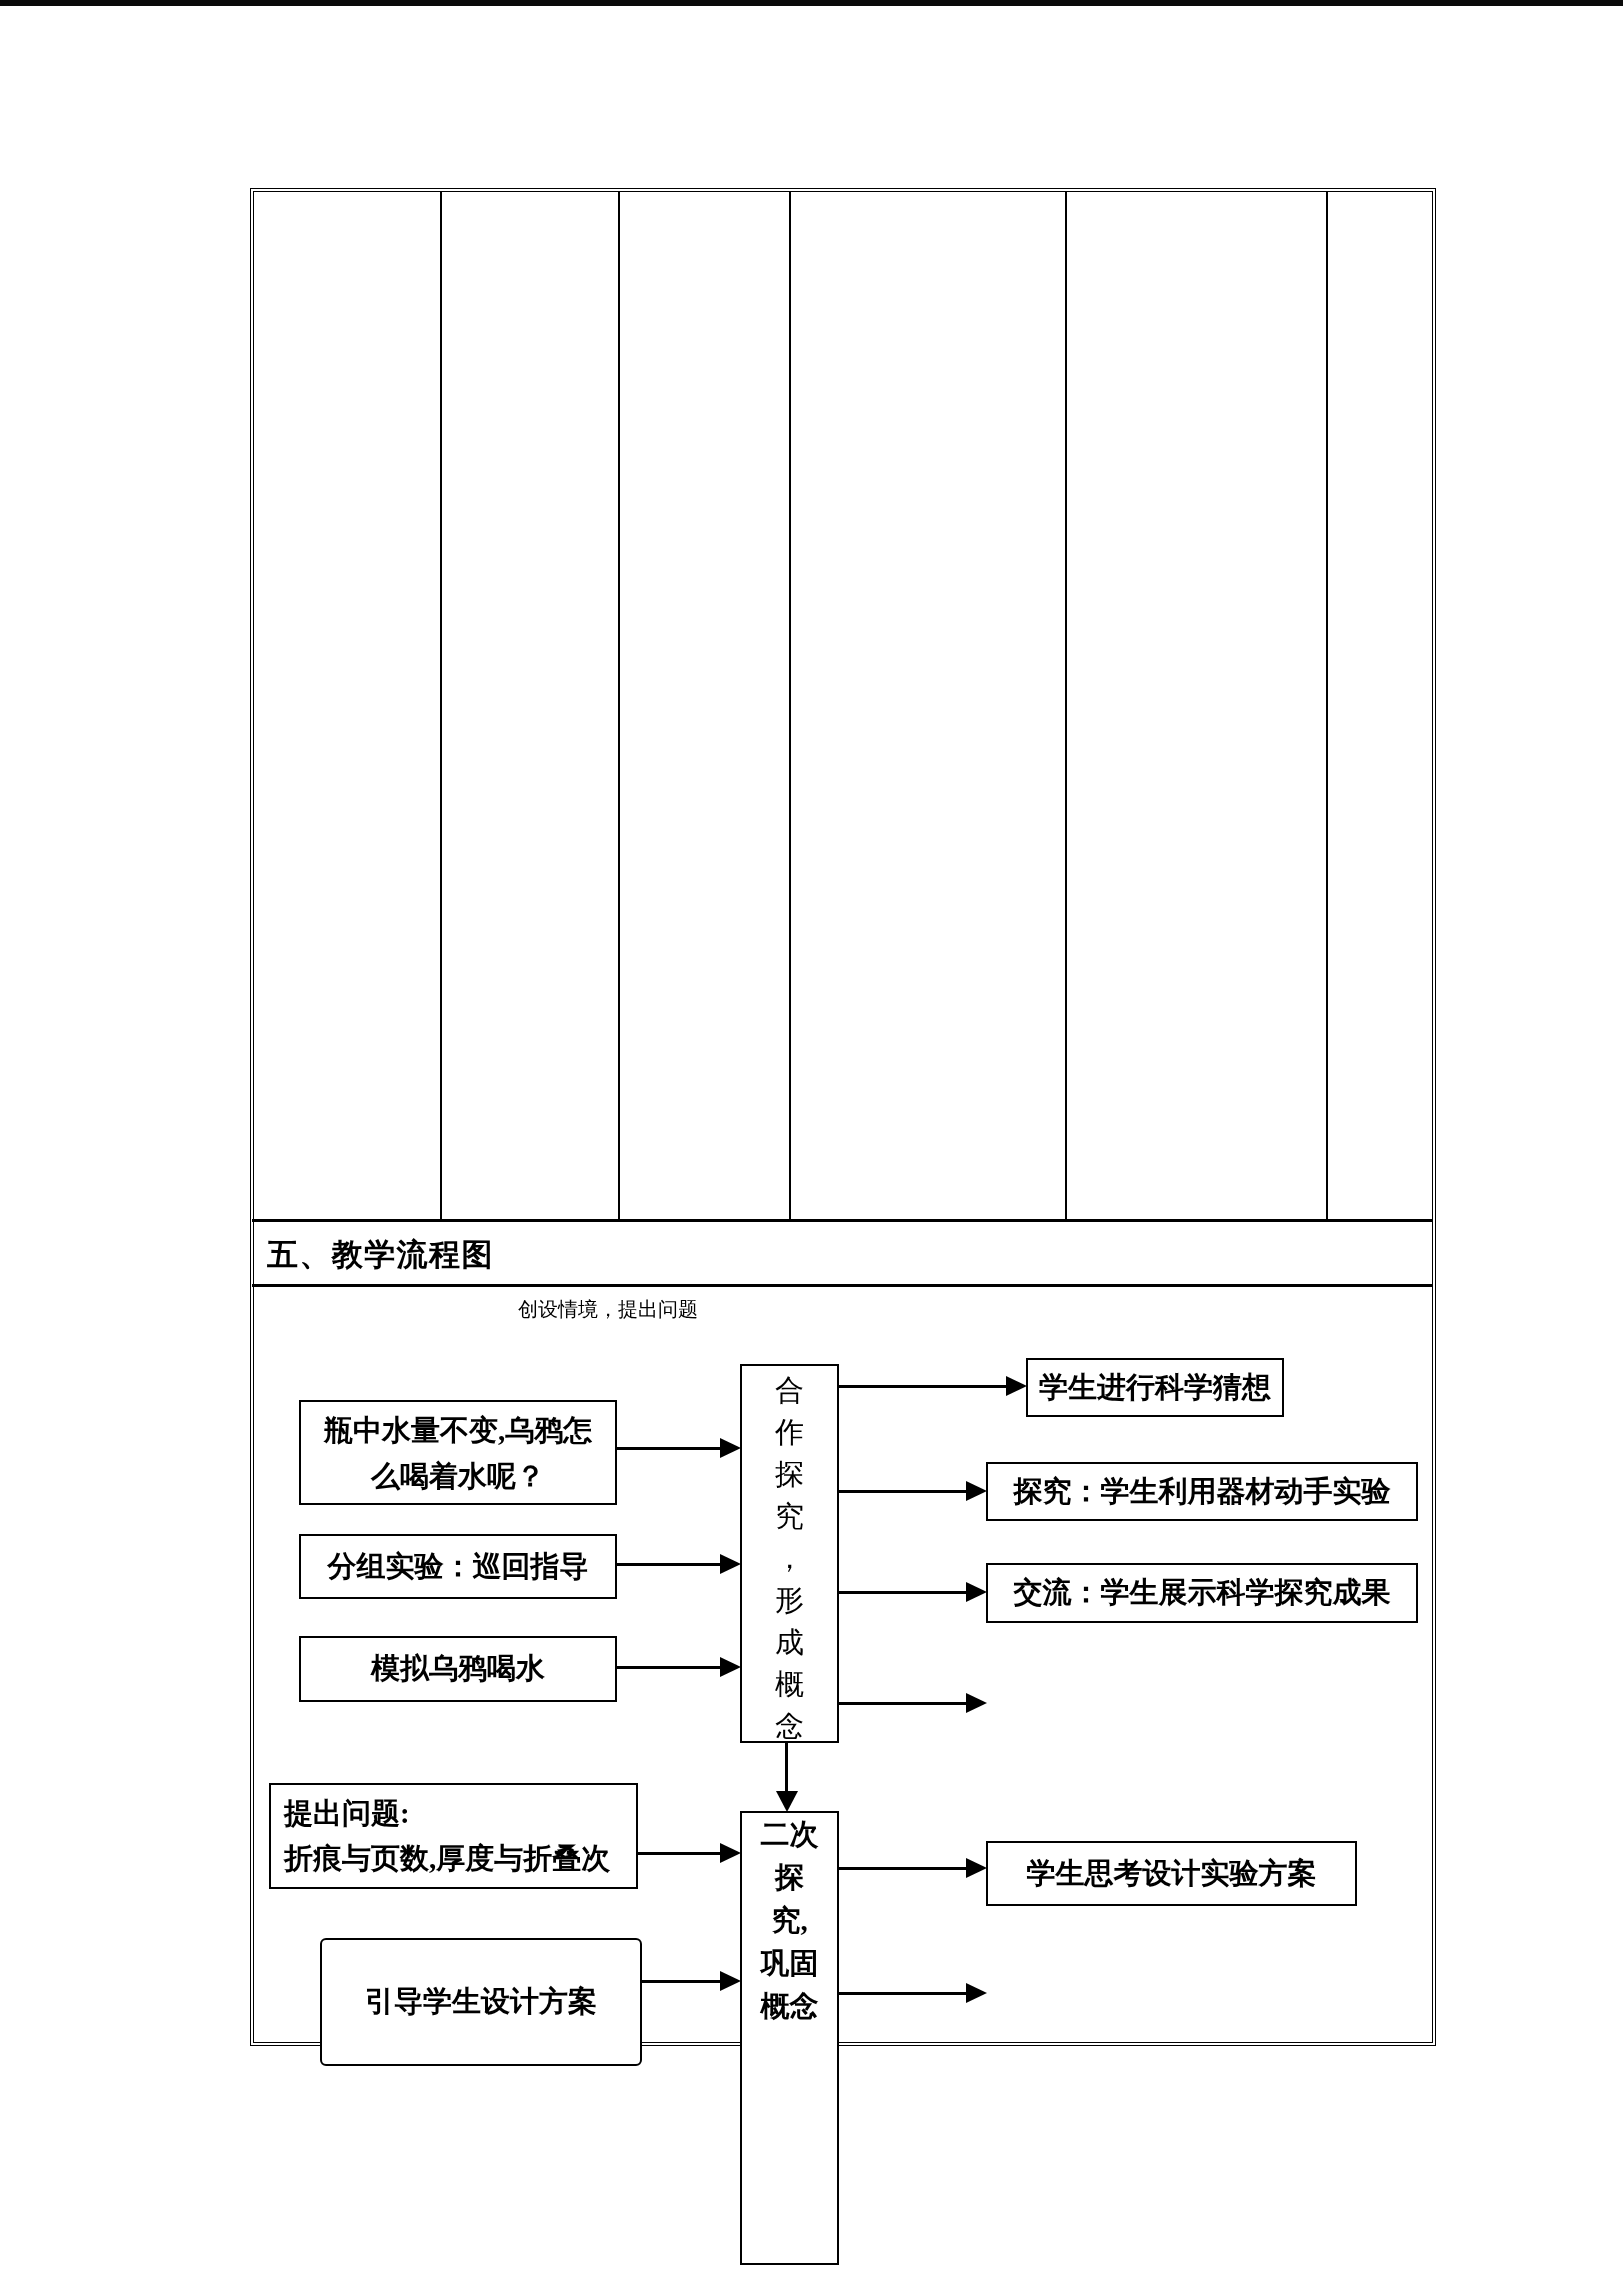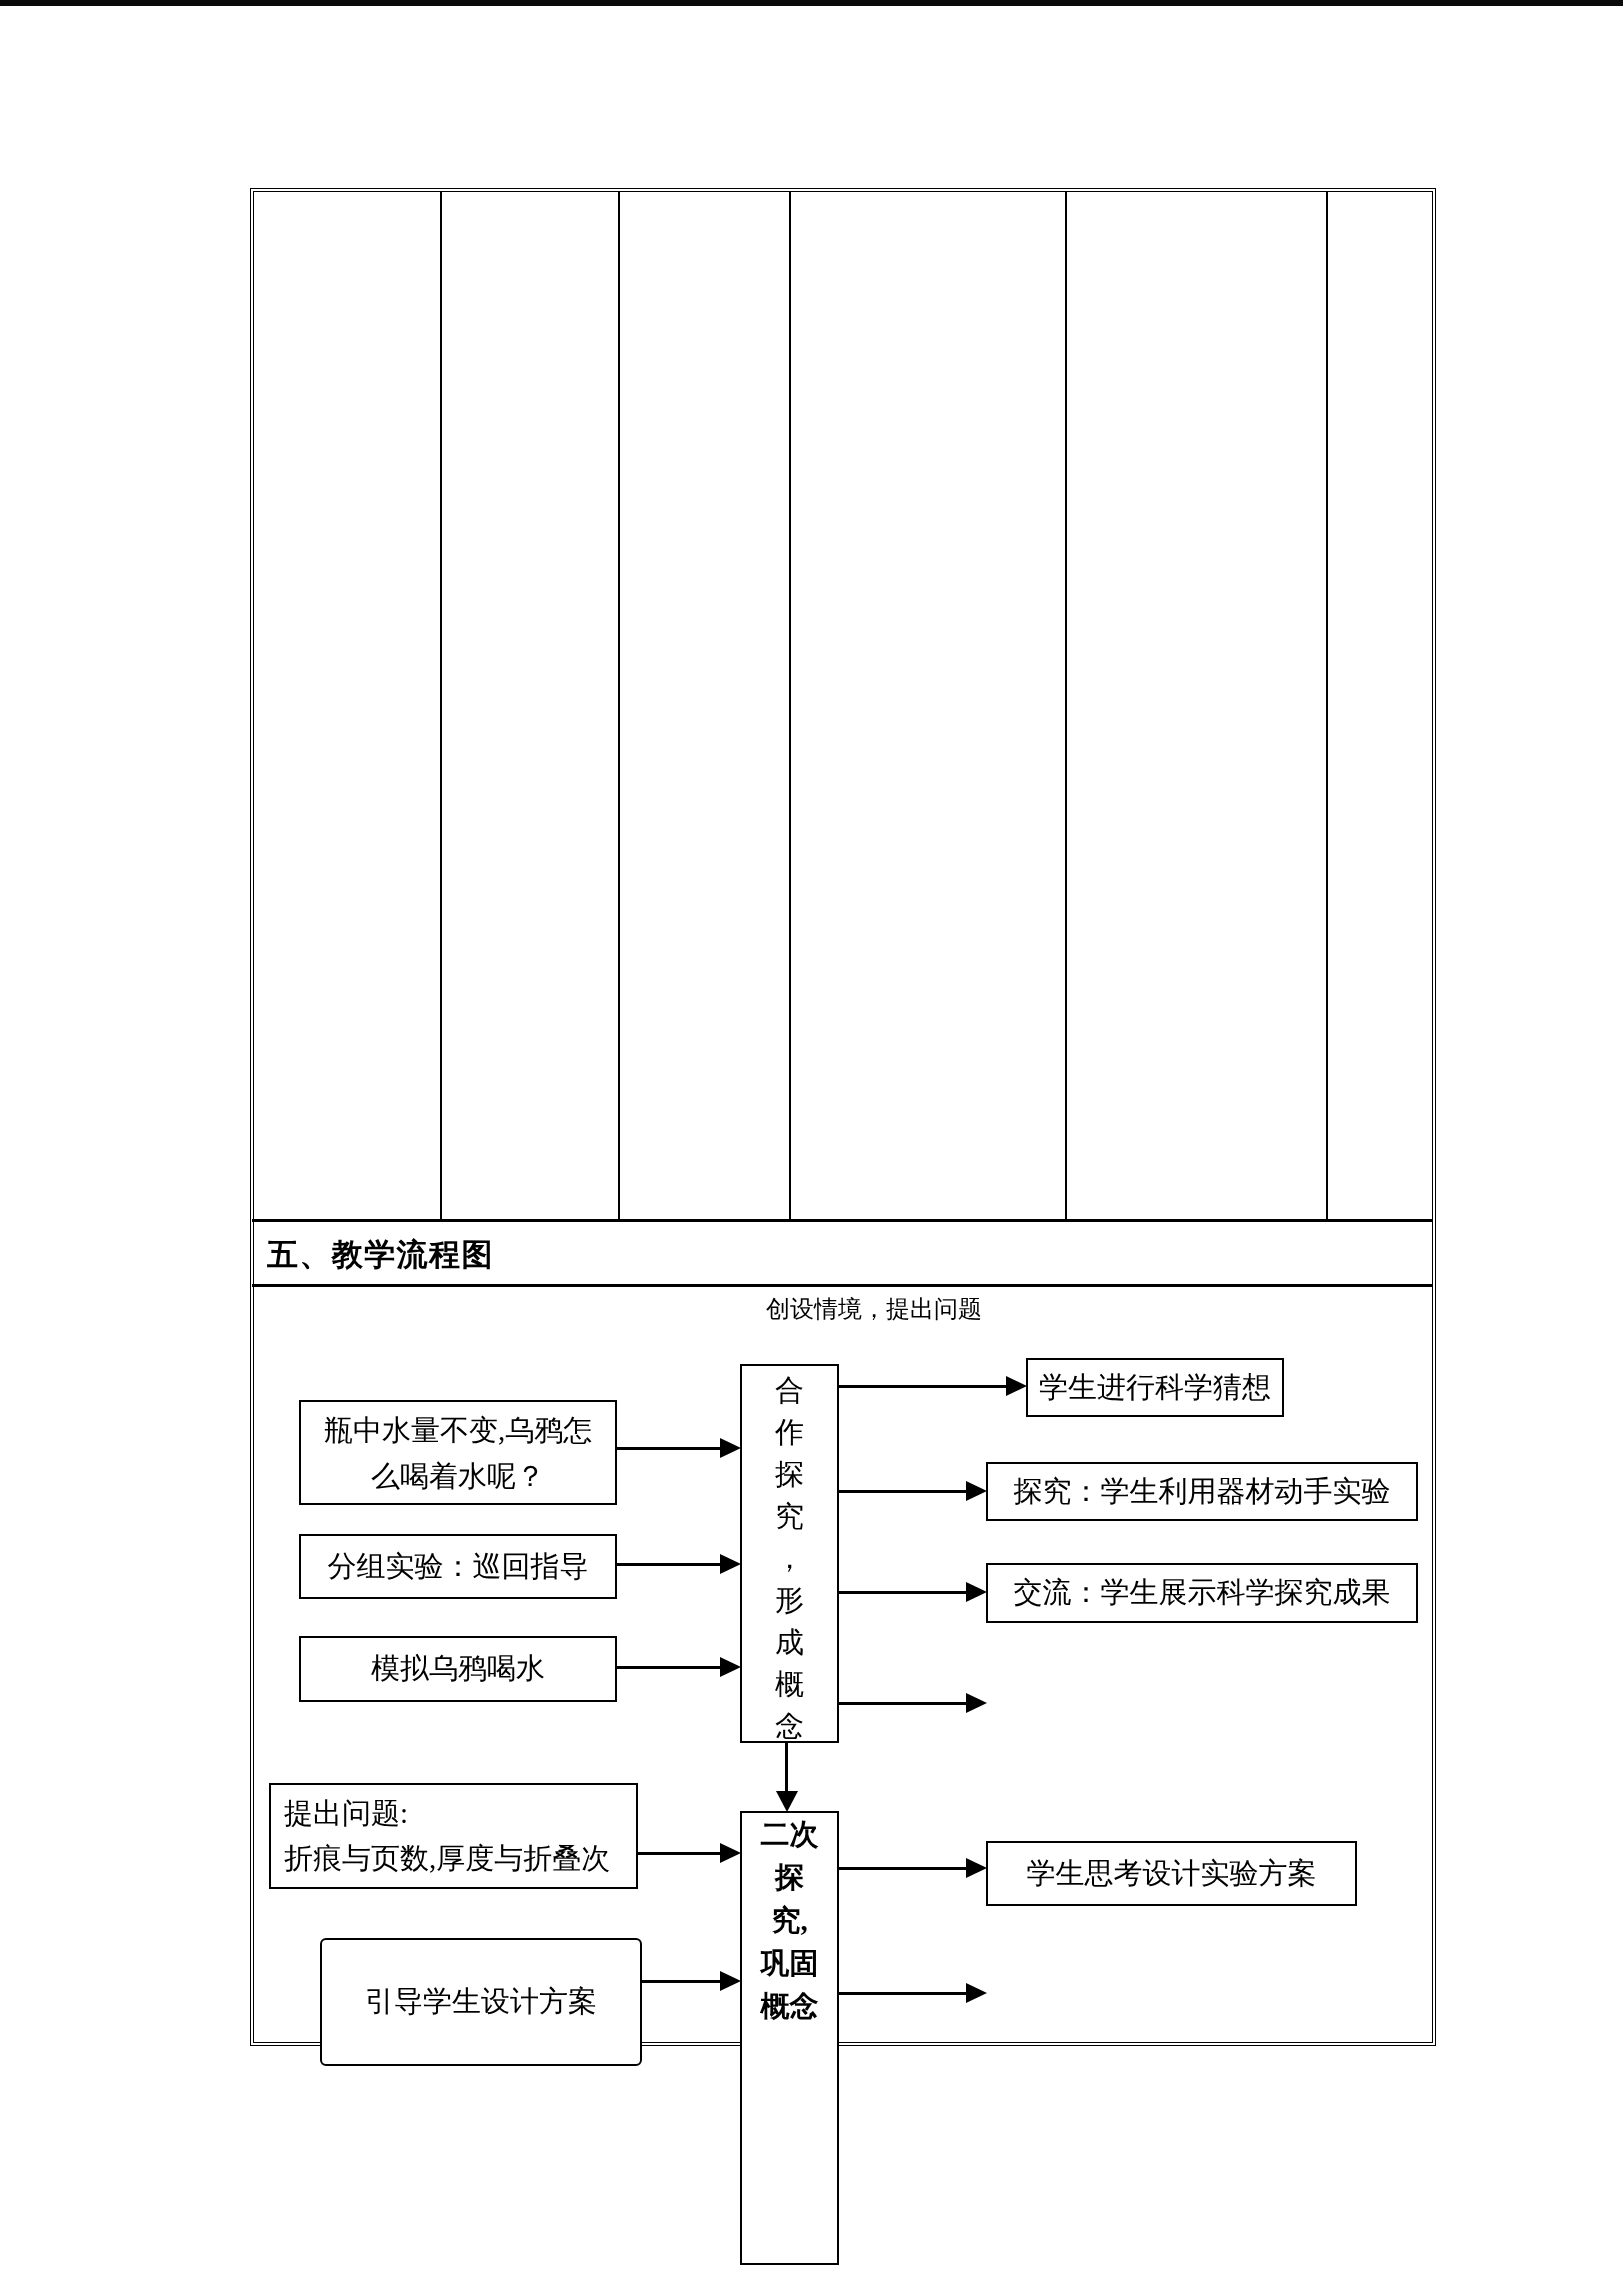--- a/index.html
+++ b/index.html
@@ -26,7 +26,7 @@
   }
   .stage-banner{
     position:absolute;left:518px;top:1290px;width:464px;height:38px;
-    font-size:24px;line-height:38px;text-align:right;z-index:2;
+    font-size:20px;line-height:38px;text-align:left;z-index:2;
   }
   .fbox{
     position:absolute;border:2.7px solid #000;background:#fff;

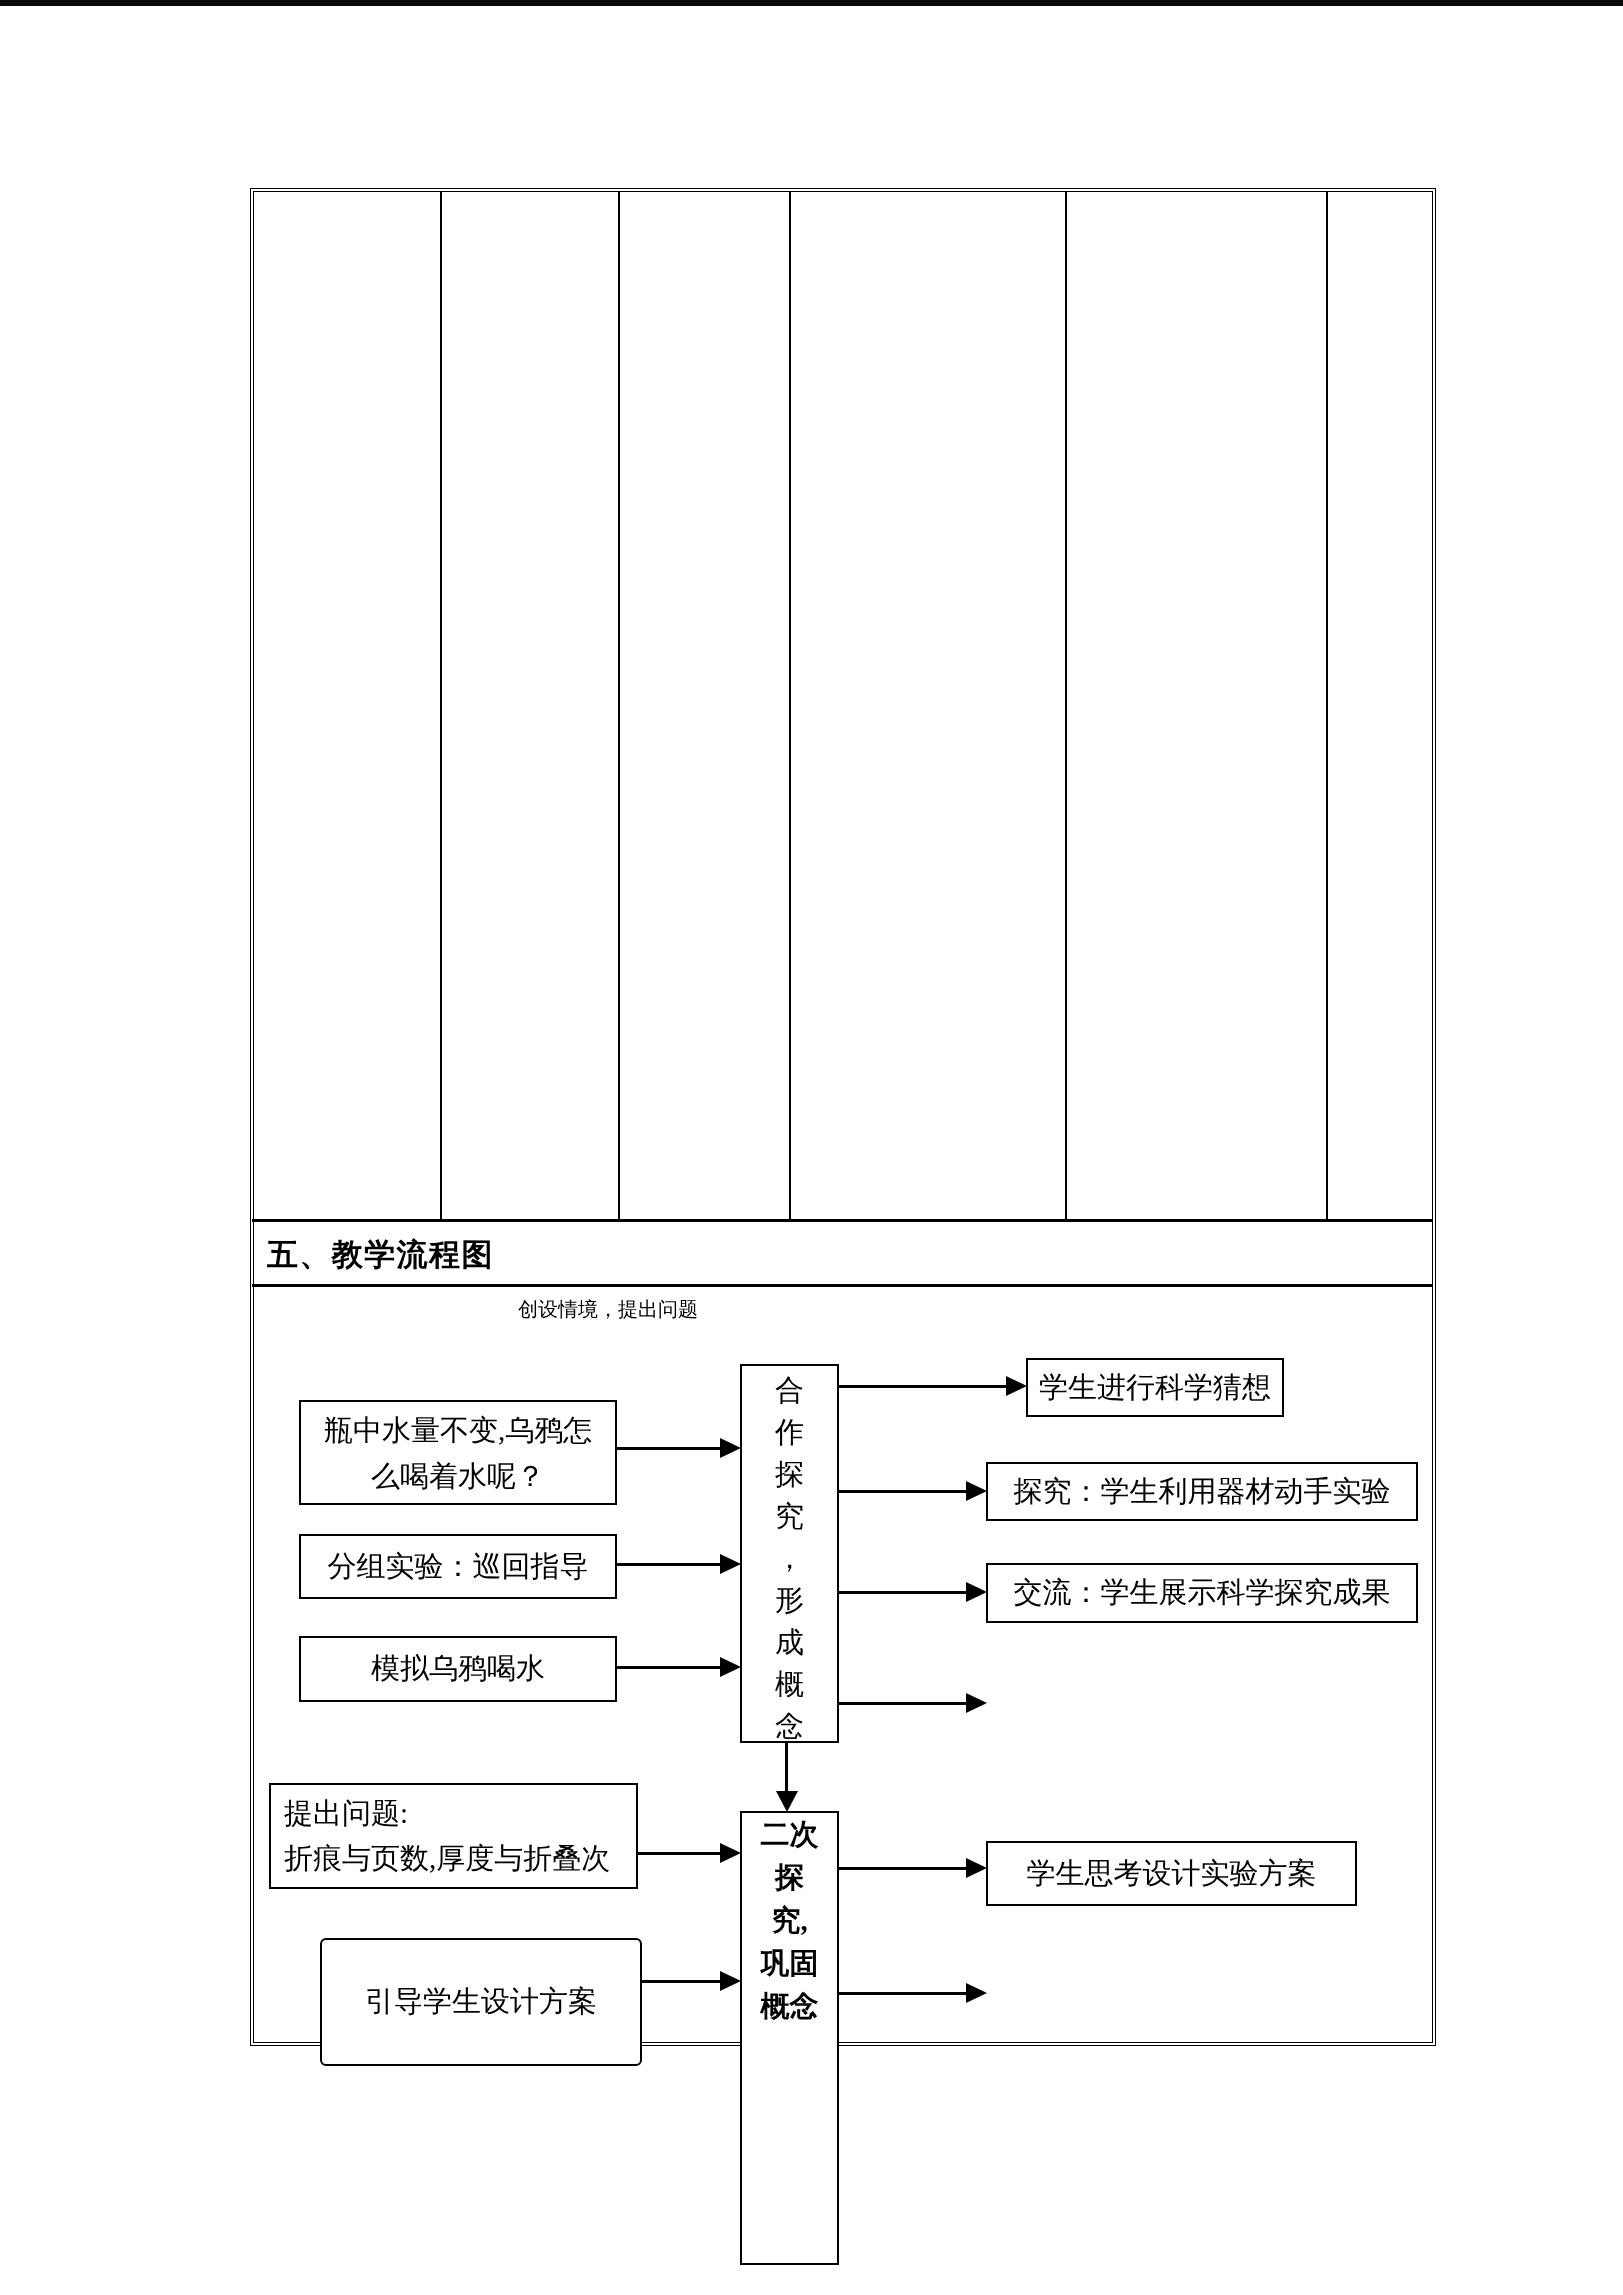--- a/index.html
+++ b/index.html
@@ -34,7 +34,7 @@
     display:flex;flex-direction:column;align-items:center;justify-content:center;
     text-align:center;
   }
-  .fbox .ln{display:block;}
+  .fbox .ln{display:block;font-weight:bold;}
   .hub{
     position:absolute;border:2.7px solid #000;background:#fff;
     box-sizing:border-box;z-index:3;font-size:29px;text-align:center;

